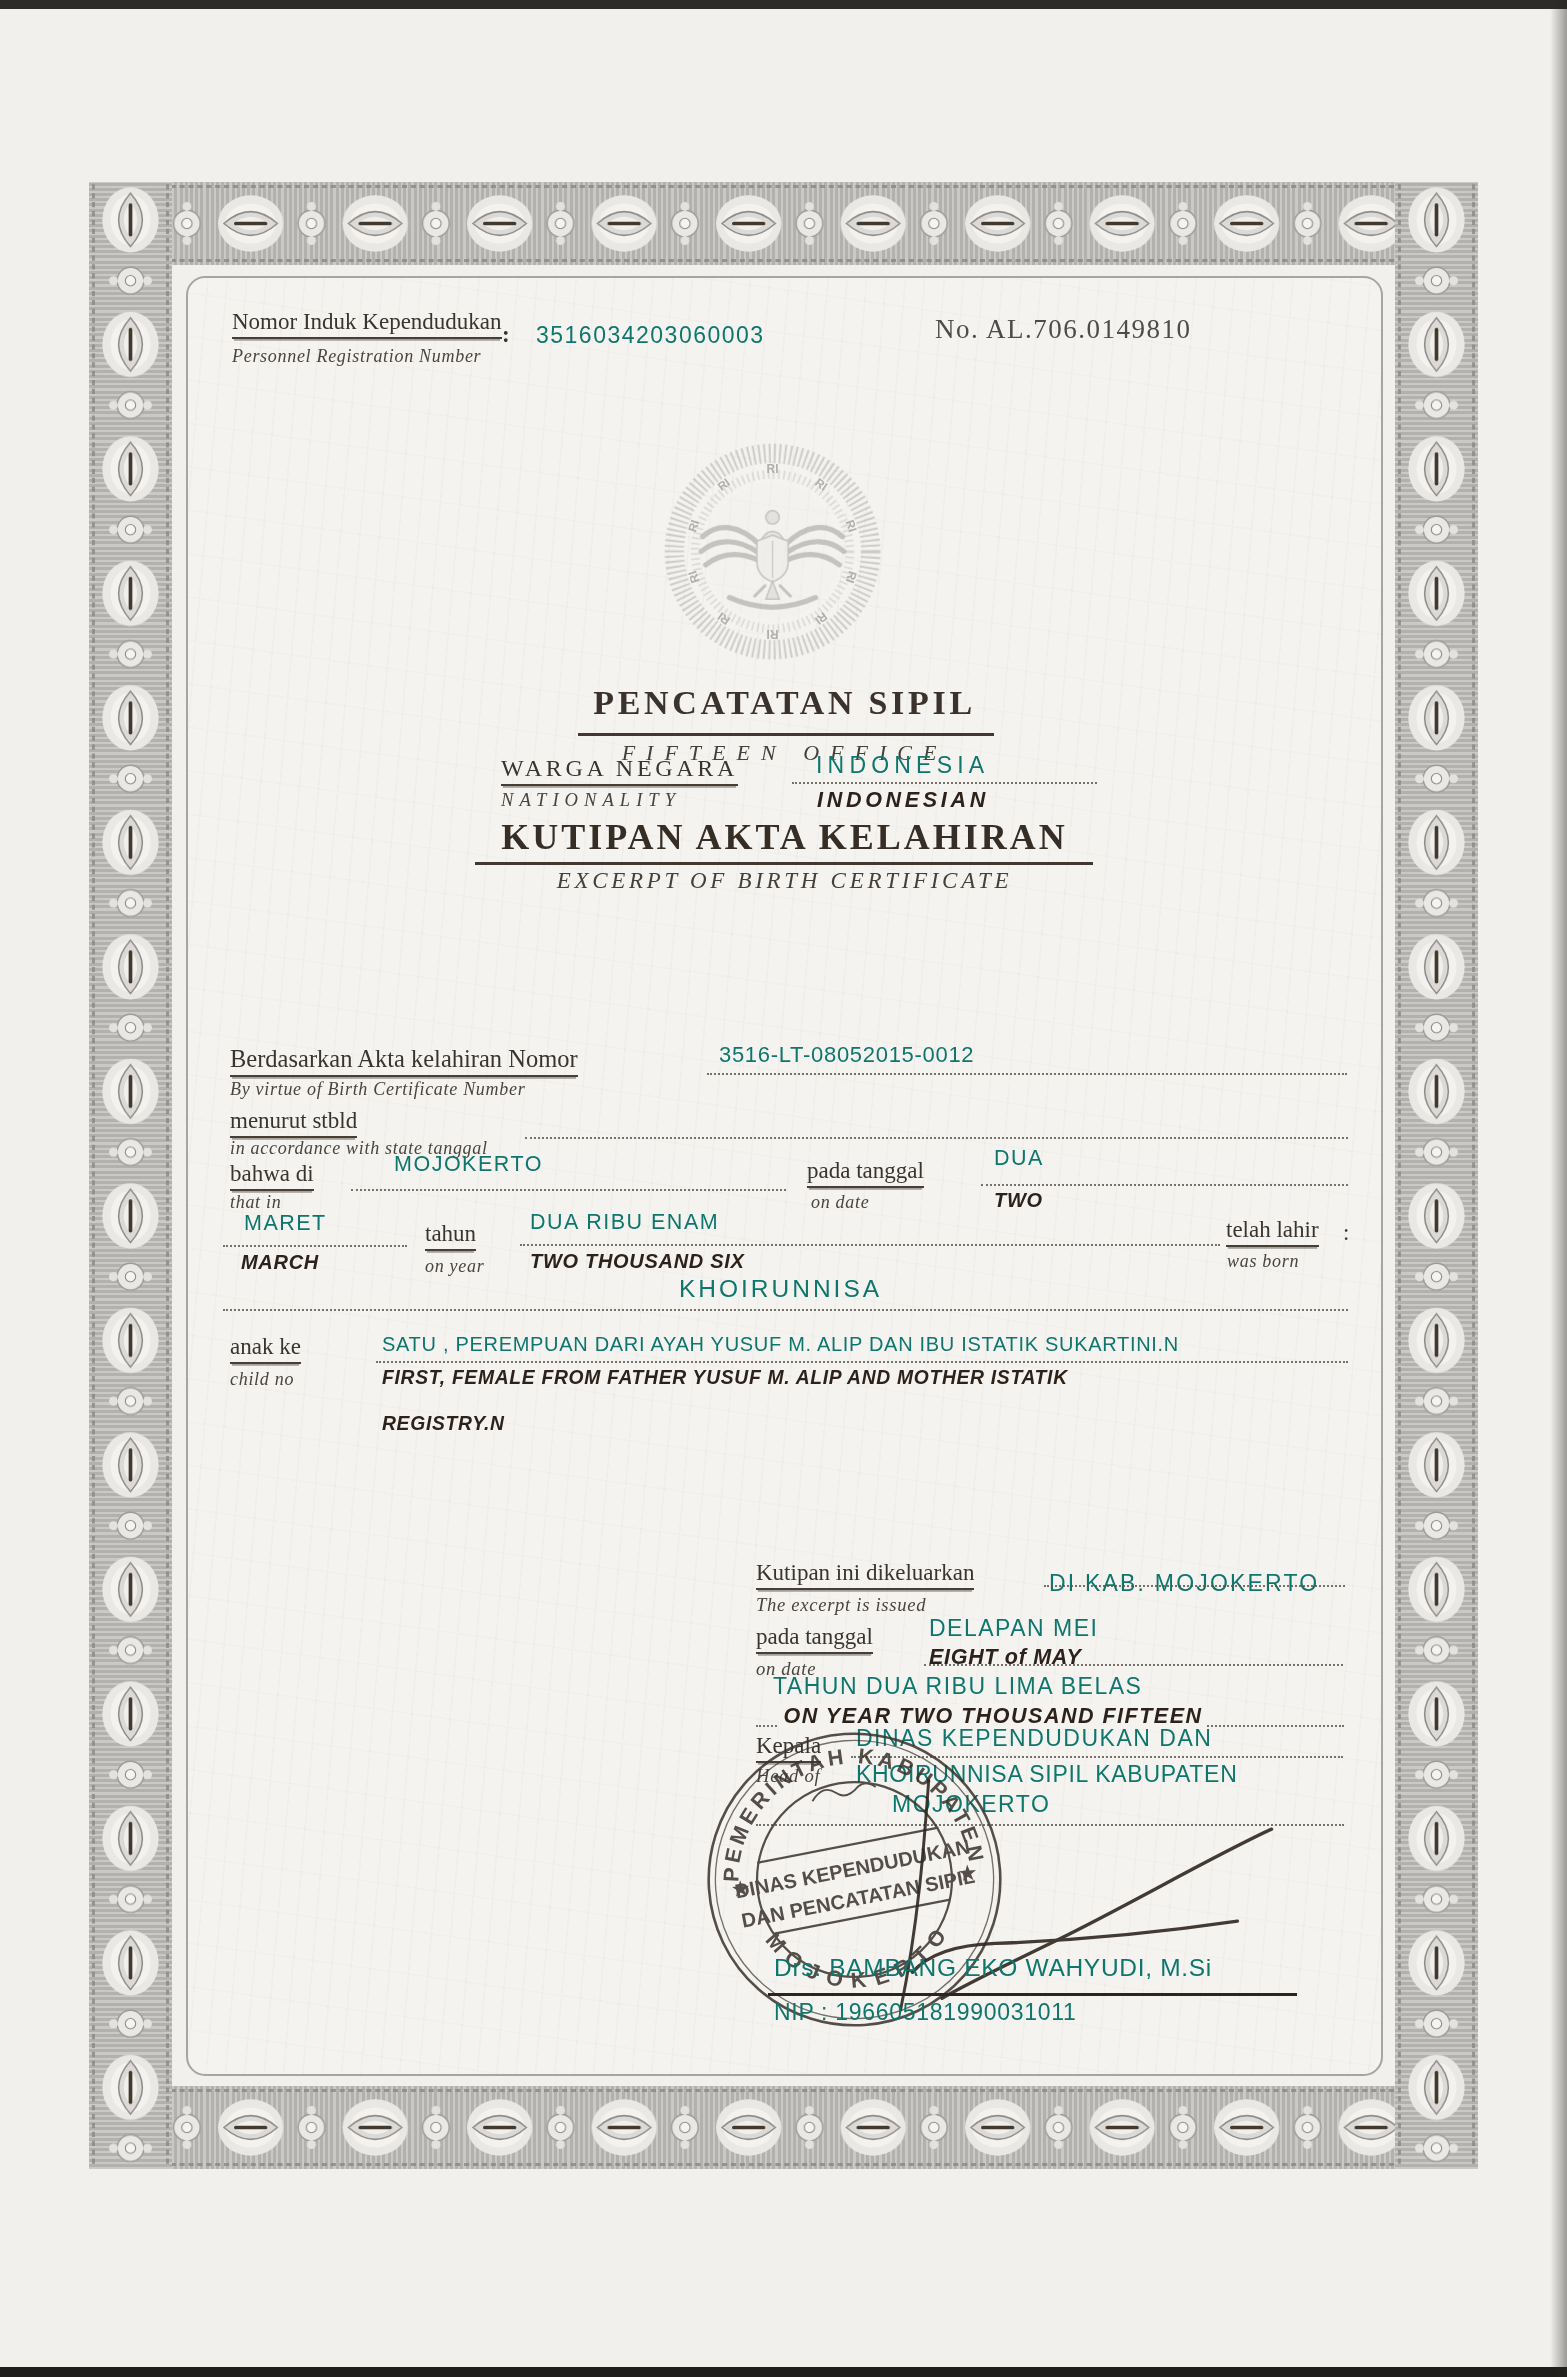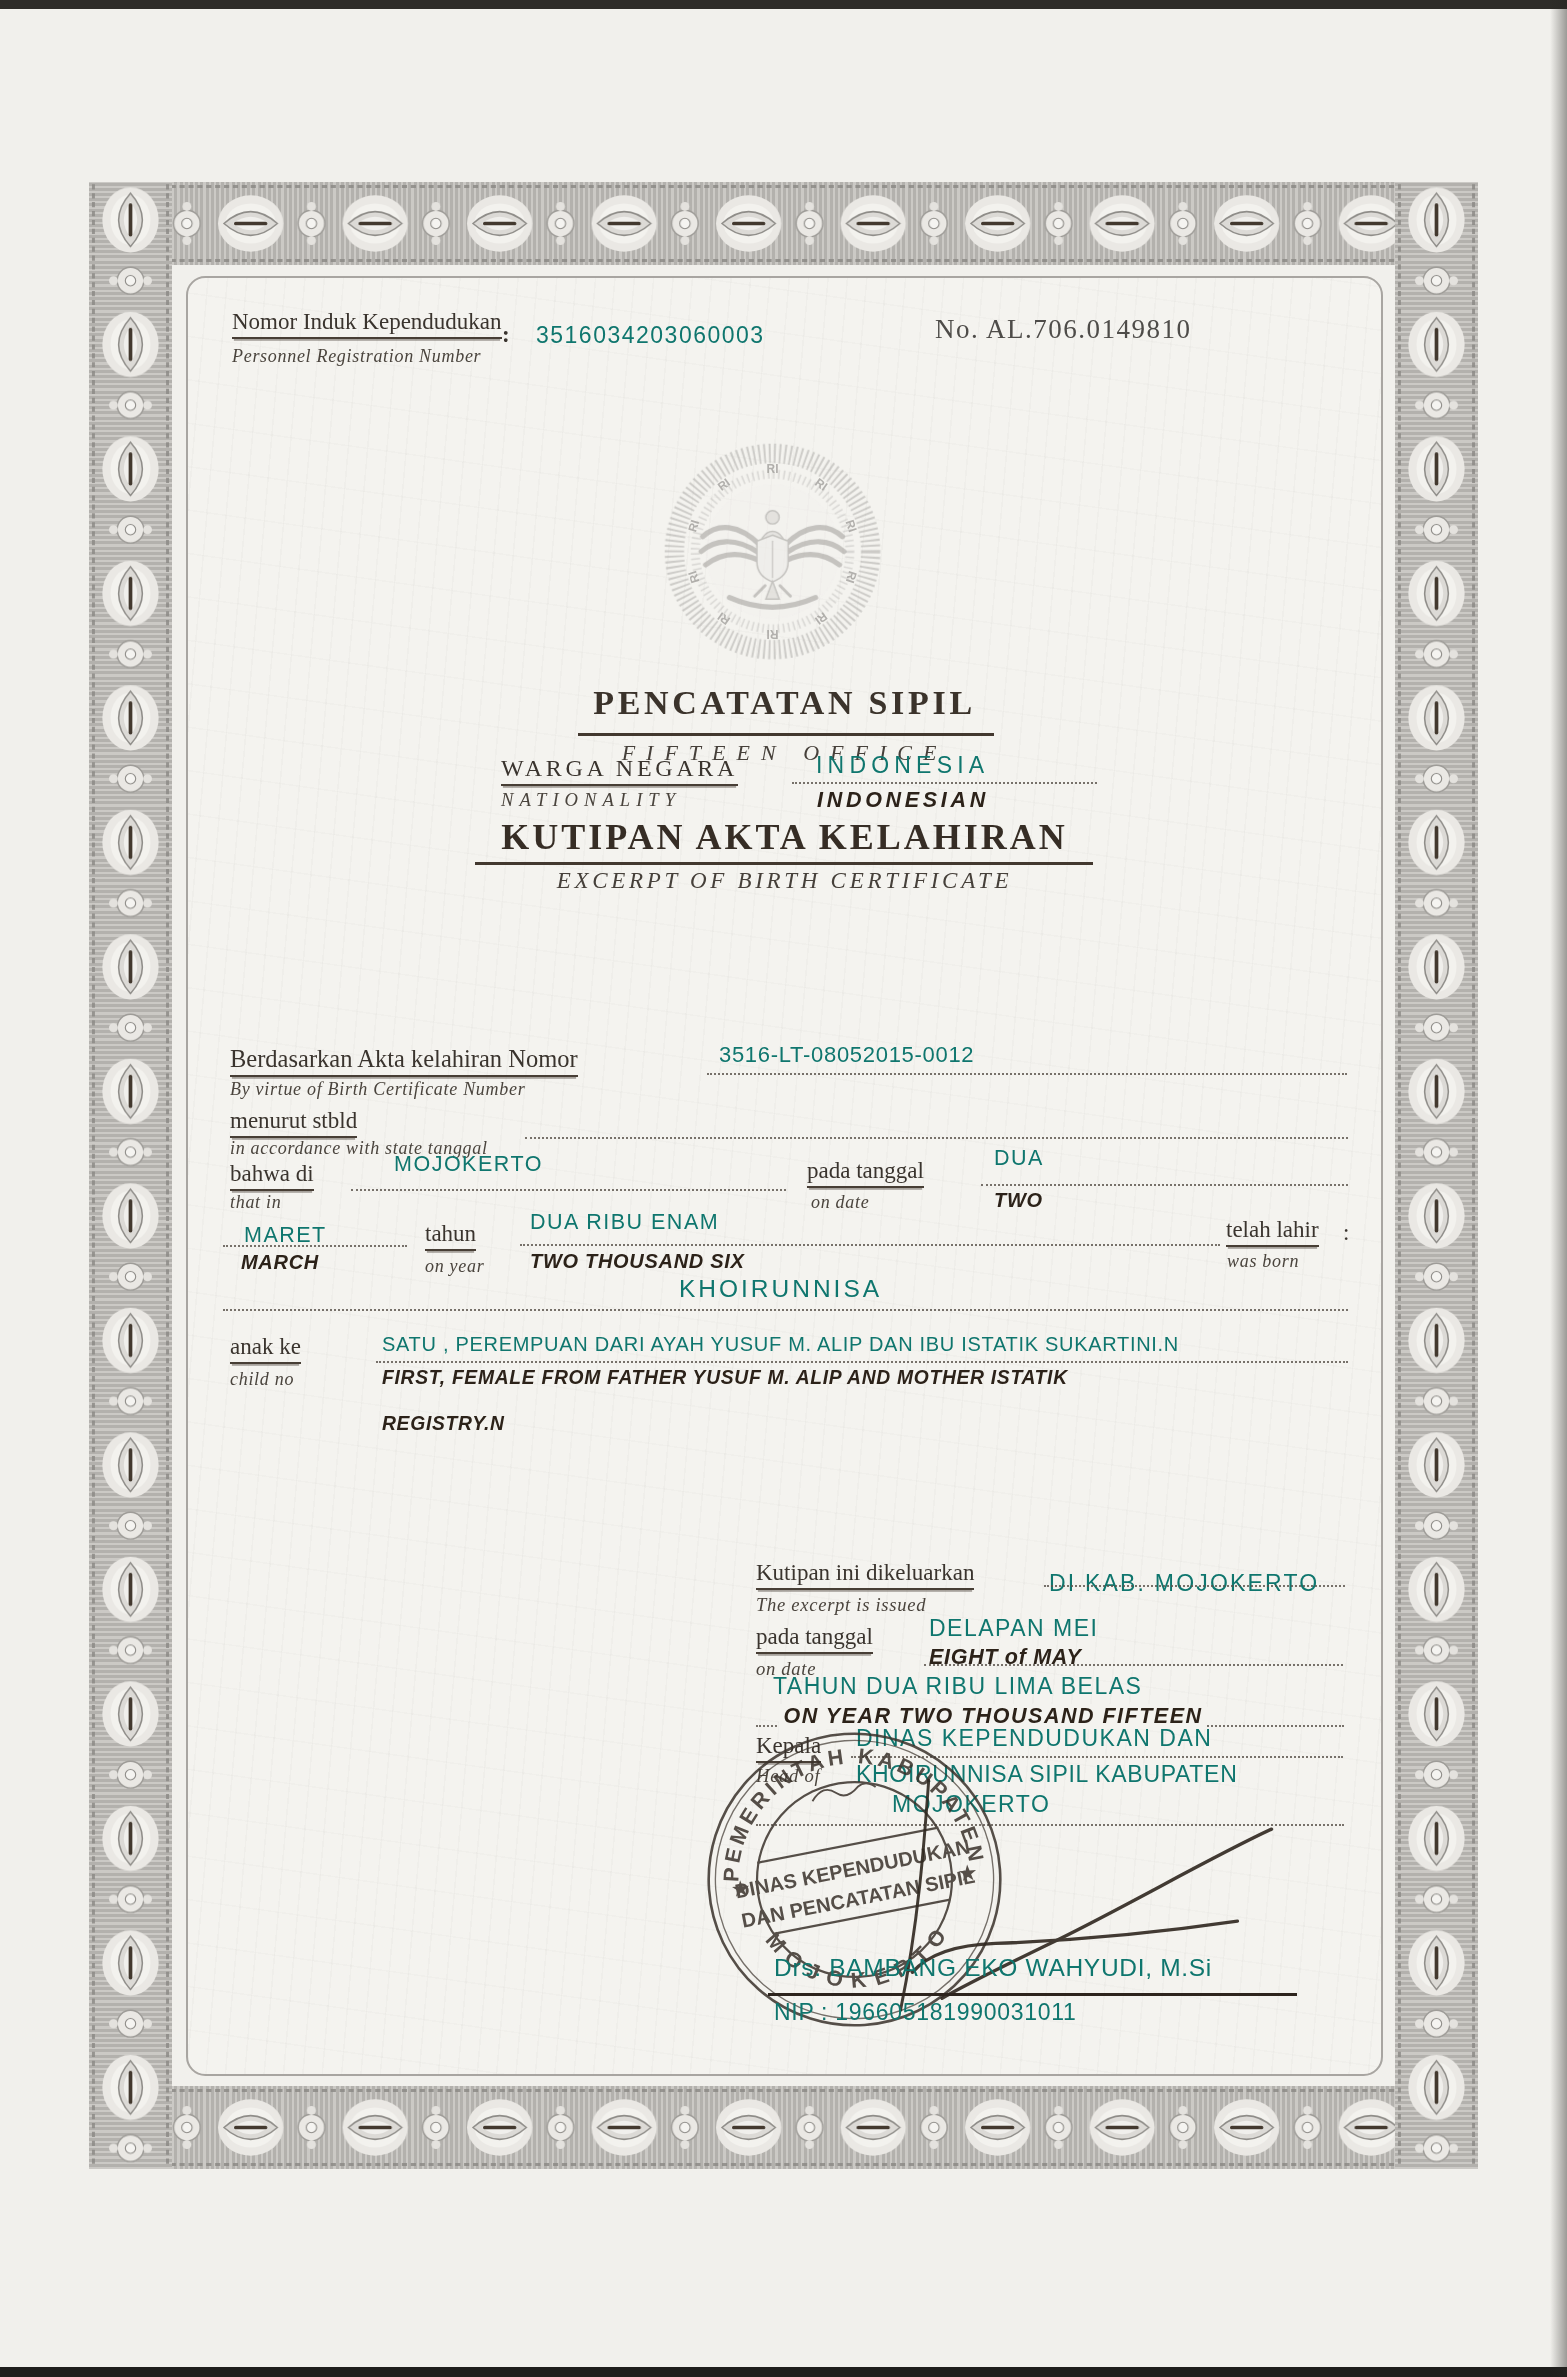--- a/index.html
+++ b/index.html
@@ -187,7 +187,7 @@
   <div class="dots" style="left:981px;top:1184px;width:367px;"></div>
   <div class="abs typedi" style="left:994px;top:1189px;font-size:20px;">TWO</div>
 
-  <div class="abs typed" style="left:244px;top:1211px;font-size:21.5px;letter-spacing:1.5px;margin-top:12px;">MARET</div>
+  <div class="abs typed" style="left:244px;top:1211px;font-size:21.5px;letter-spacing:1.5px;">MARET</div>
   <div class="dots" style="left:223px;top:1245px;width:184px;"></div>
   <div class="abs typedi" style="left:241px;top:1251px;font-size:20px;">MARCH</div>
 

